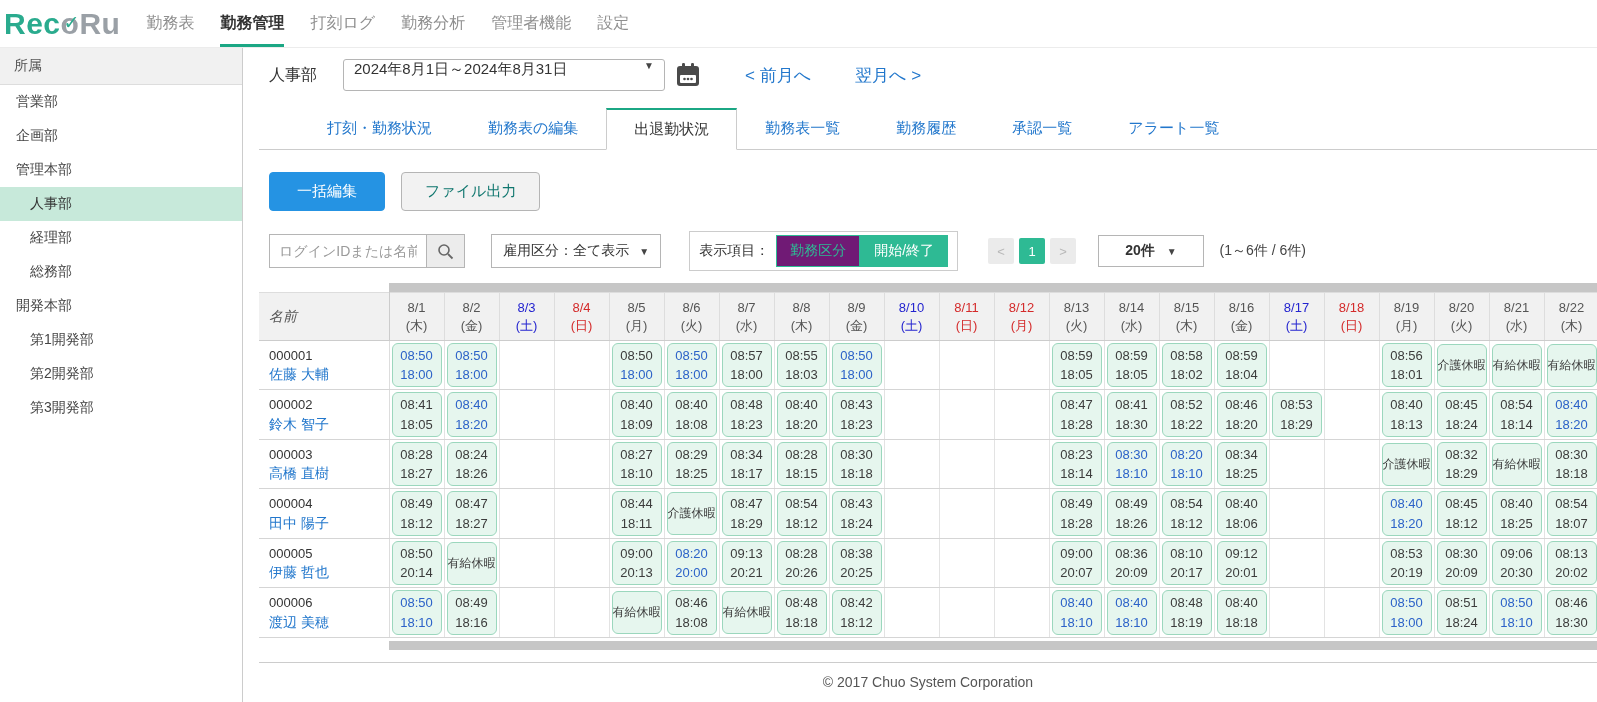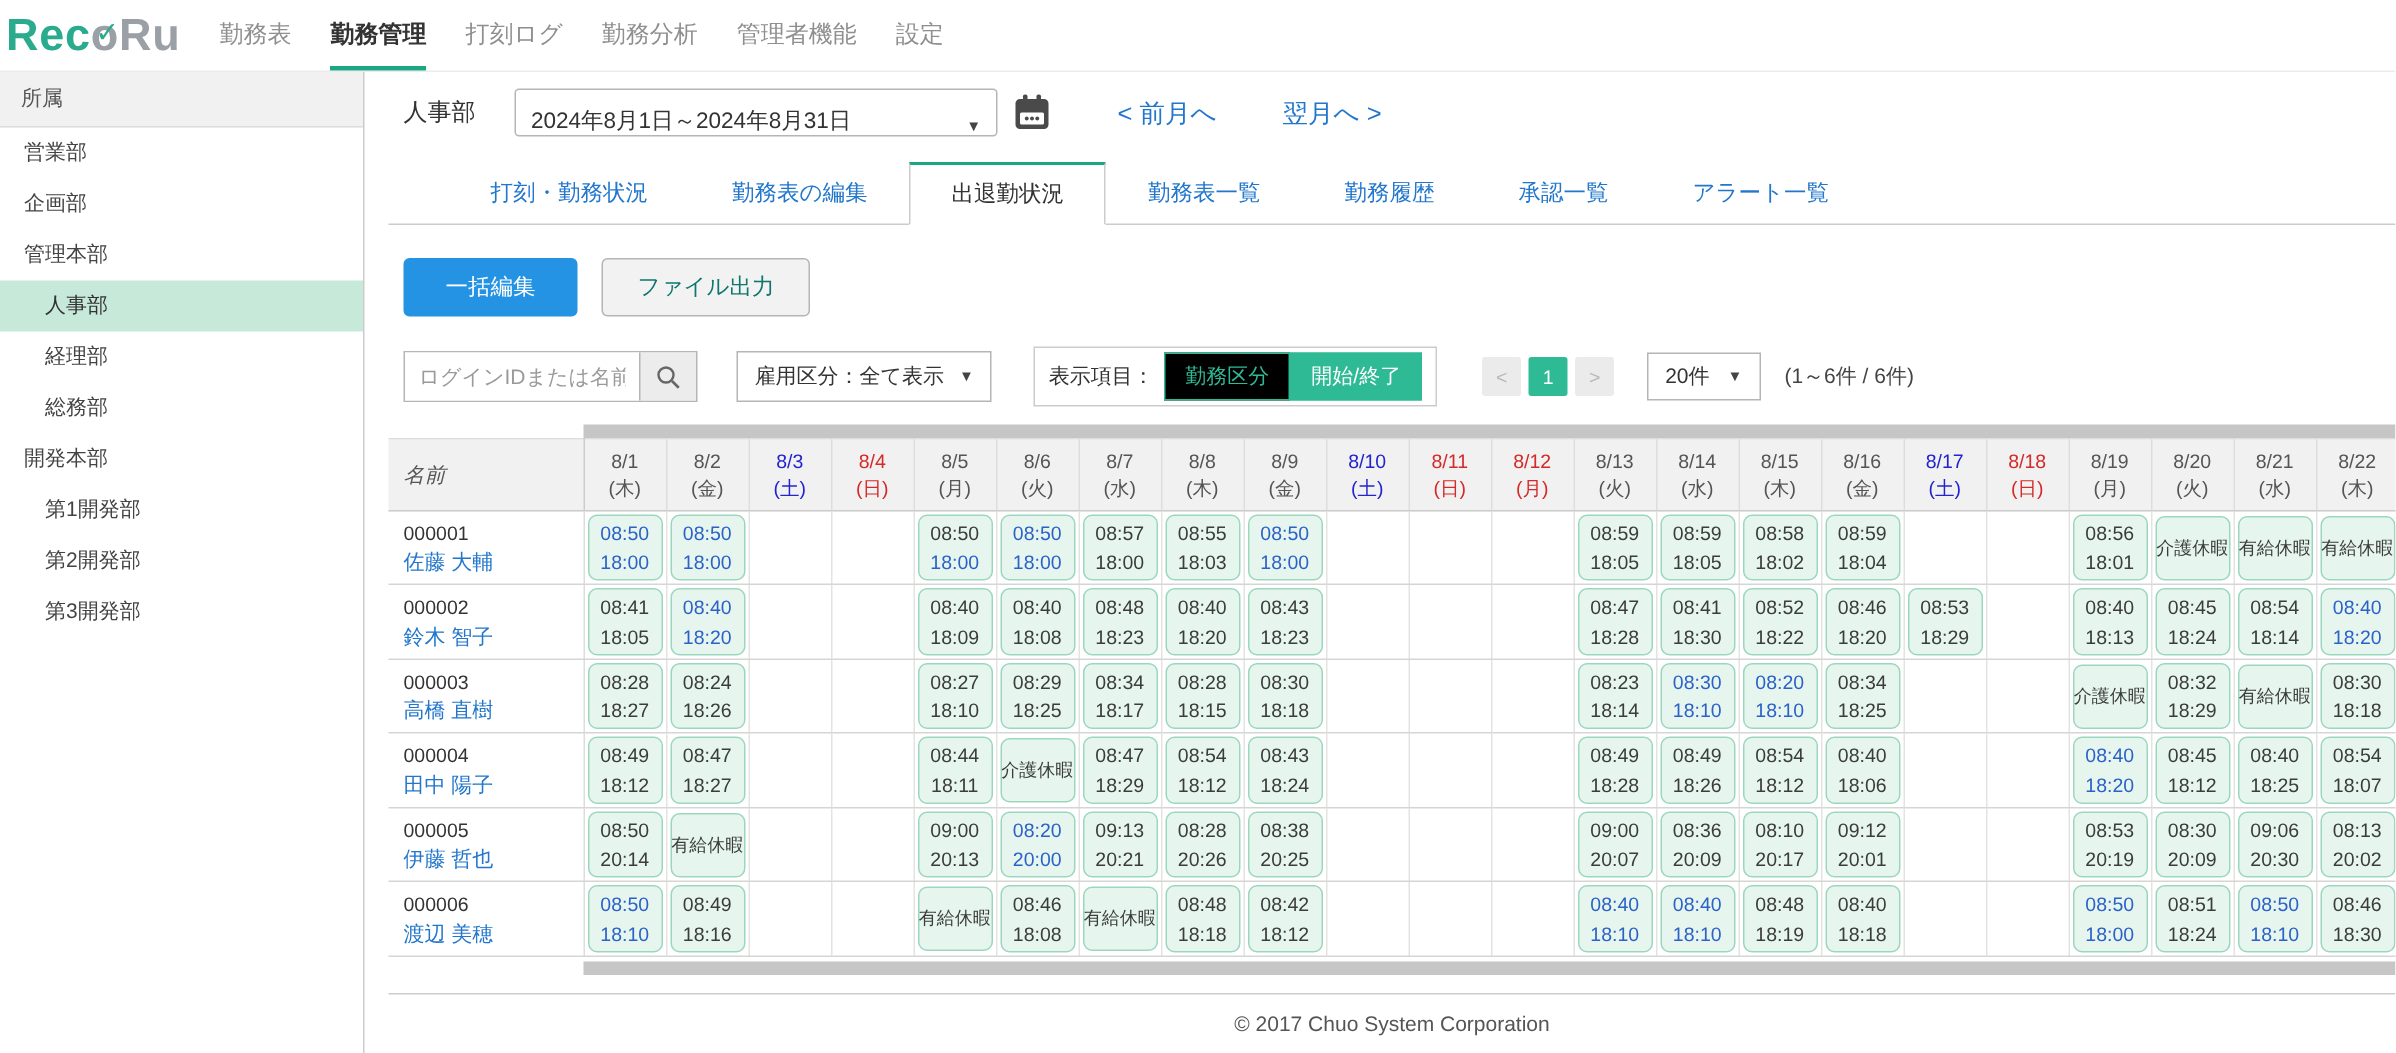--- a/index.html
+++ b/index.html
@@ -31,7 +31,7 @@
   
   .toolbar-row { display:flex; align-items:center; height:54px; }
   .dept-label { font-size:16px; color:#333; margin:0 26px 0 10px; }
-  .date-select { width:322px; height:32px; border:1px solid #b5b5b5; border-radius:3px; display:flex; align-items:flex-end; justify-content:space-between; padding:0 10px; font-size:15px; color:#333; background:#fff;gap:17px; }
+  .date-select { width:322px; height:32px; border:1px solid #b5b5b5; border-radius:3px; display:flex; align-items:flex-start; justify-content:space-between; padding:0 10px; font-size:15px; color:#333; background:#fff;gap:17px; }
   .sel-arrow { font-size:10px; color:#444; }
   .cal-btn { margin-left:10px; display:flex; align-items:center; }
   .month-link { color:#2277cc; font-size:17px; margin-left:44px; white-space:nowrap; }

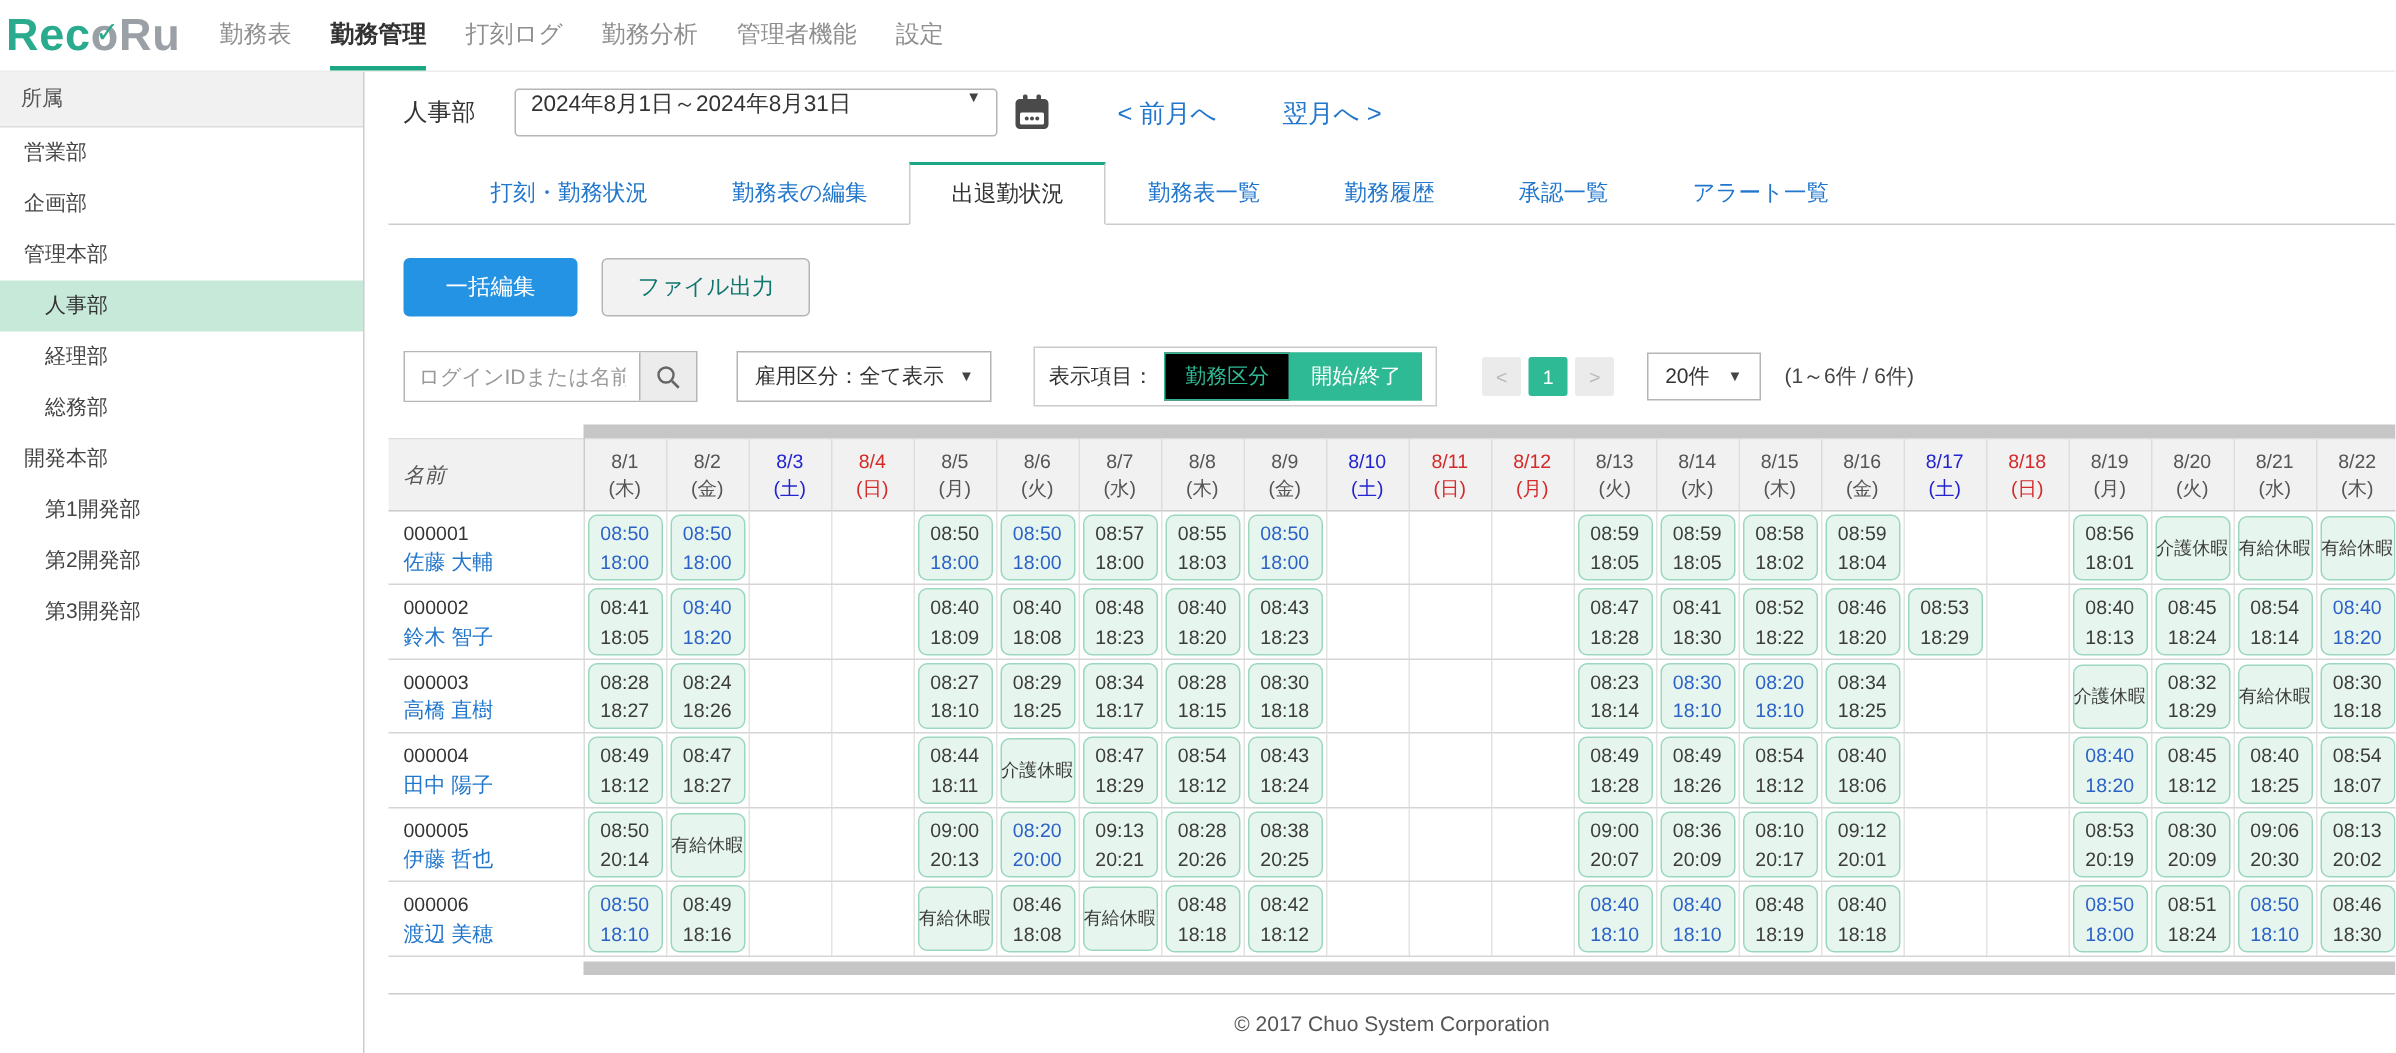--- a/index.html
+++ b/index.html
@@ -56,7 +56,7 @@
   .display-group { border:1px solid #ccc; height:40px; display:flex; align-items:center; padding:0 9px; margin-left:28px; }
   .display-label { font-size:14px; color:#333; margin-right:7px; white-space:nowrap; }
   .toggle { font-size:14px; padding:6px 13px; white-space:nowrap; }
-  .toggle.off { color:#2eba94; background:#000000; border:1px solid #2eba94;font-family:Liberation Serif, serif; }
+  .toggle.off { color:#2eba94; background:#701a75; border:1px solid #2eba94;font-family:Liberation Serif, serif; }
   .toggle.on { color:#fff; background:#2eba94; border:1px solid #2eba94; }
   .pager { display:flex; gap:5px; margin-left:30px; }
   .page-btn { width:26px; height:26px; display:flex; align-items:center; justify-content:center; font-size:13px; border-radius:2px; }

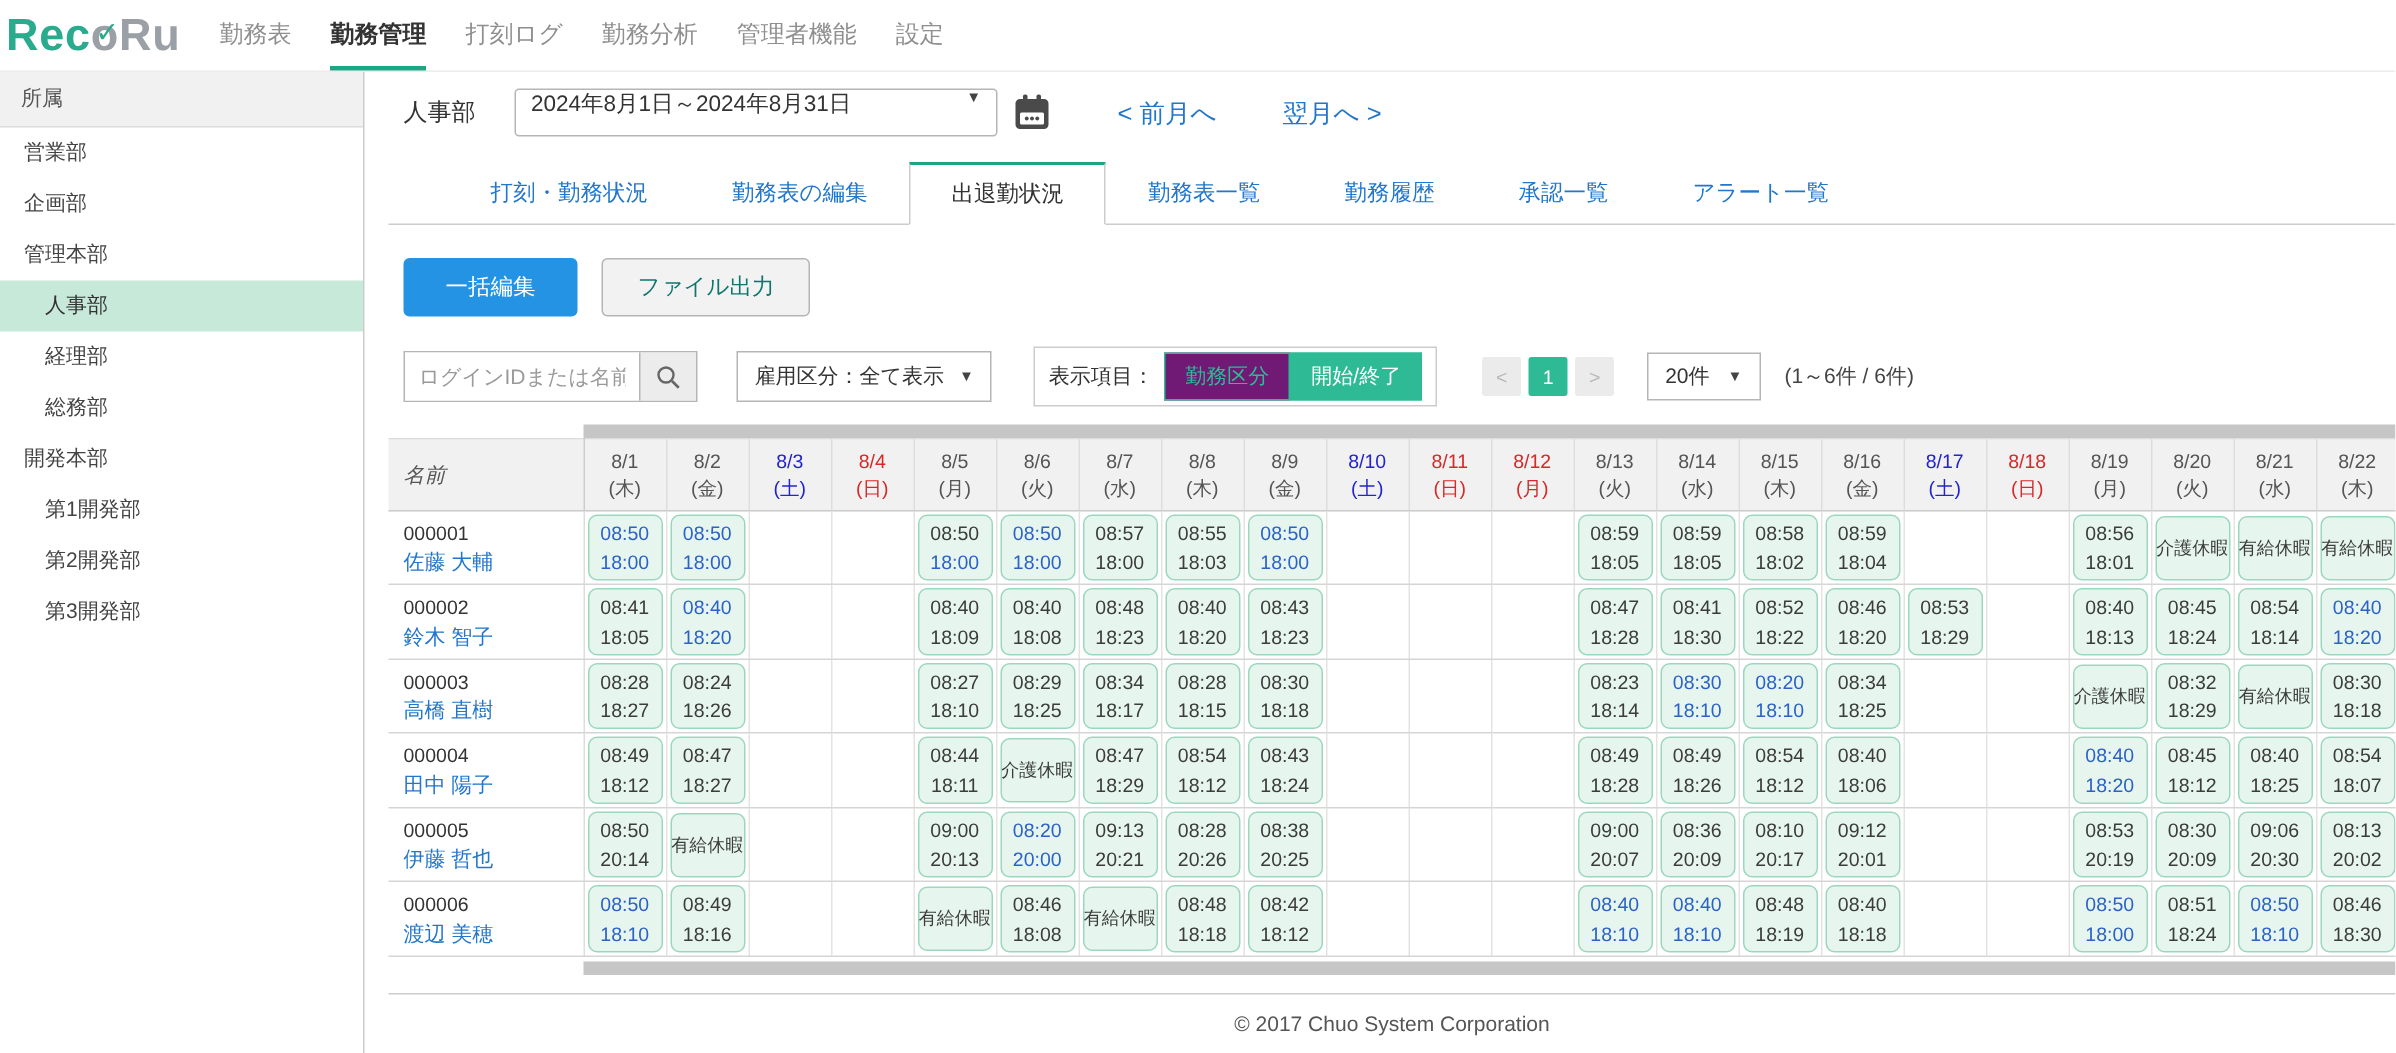--- a/index.html
+++ b/index.html
@@ -62,7 +62,7 @@
   .page-btn { width:26px; height:26px; display:flex; align-items:center; justify-content:center; font-size:13px; border-radius:2px; }
   .page-btn.disabled { background:#ebebeb; color:#b8b8b8; }
   .page-btn.current { background:#2eba94; color:#fff; }
-  .size-select { border:1px solid #b5b5b5; height:32px; display:flex; align-items:center; gap:12px; padding:0 11px; font-size:14px; color:#333; margin-left:22px; background:#fff; }
+  .size-select { border:1px solid #b5b5b5; height:32px; display:flex; align-items:center; gap:12px; padding:0 26px; font-size:14px; color:#333; margin-left:22px; background:#fff;font-weight:bold; }
   .count-text { font-size:14px; color:#444; margin-left:16px; white-space:nowrap; }
 
   

